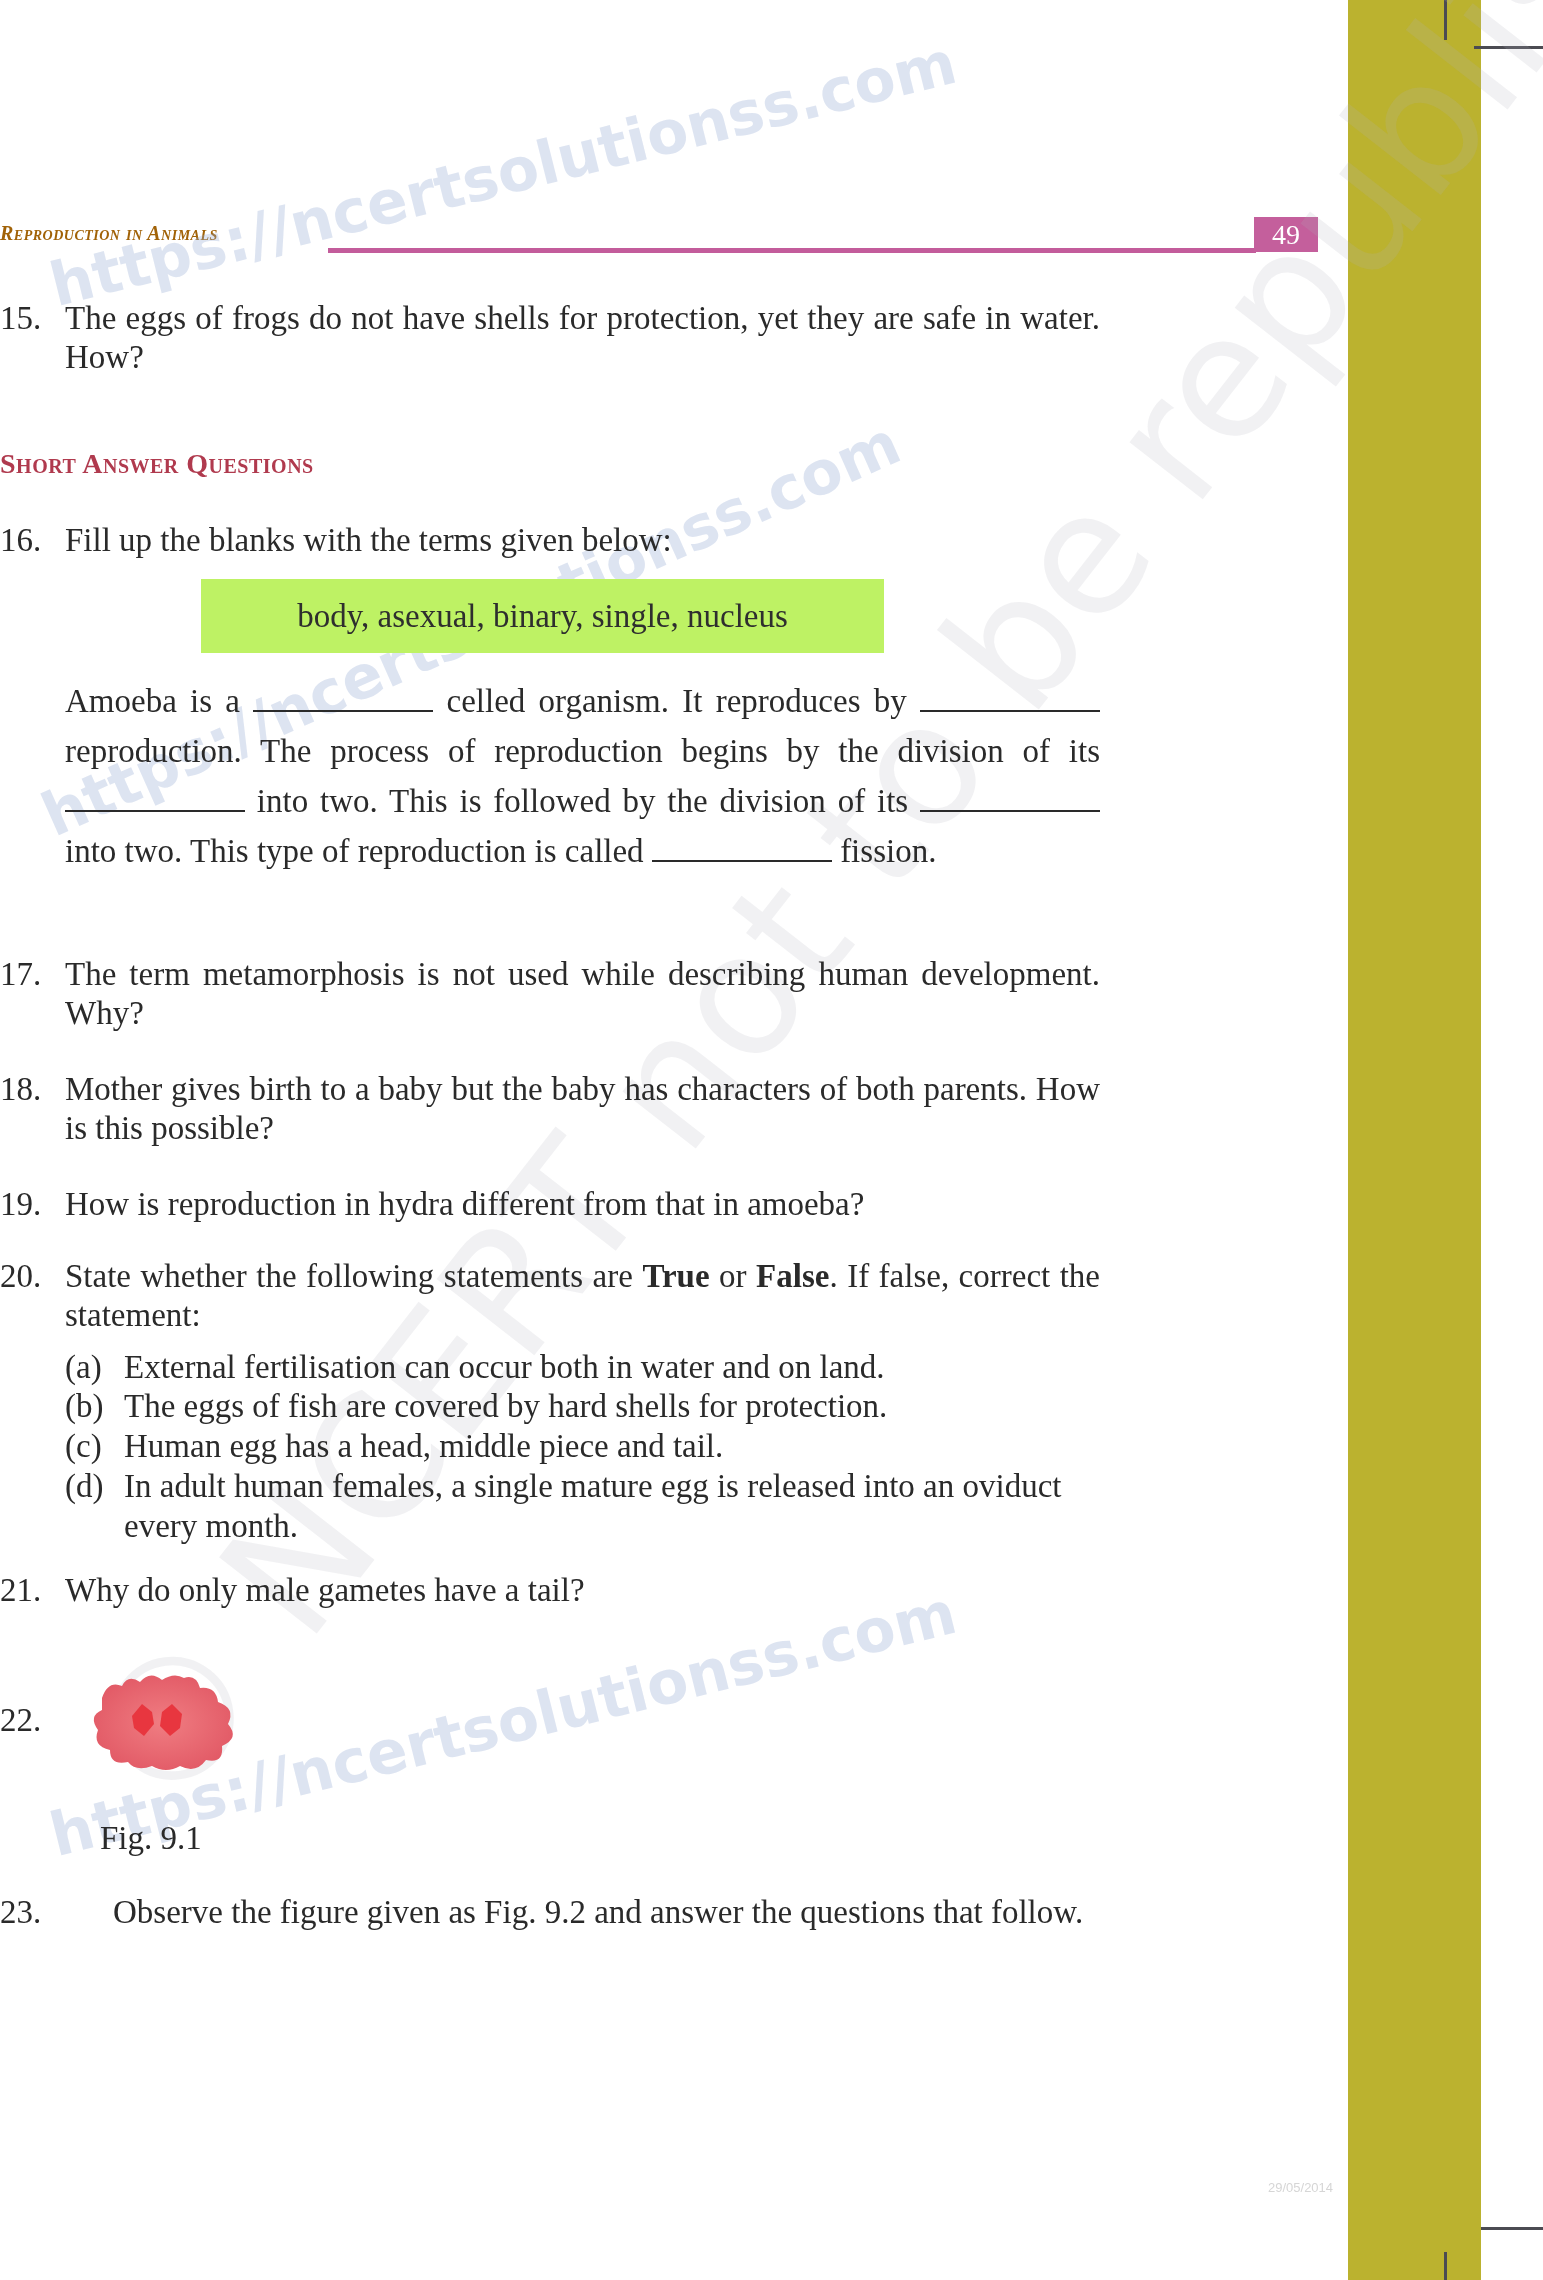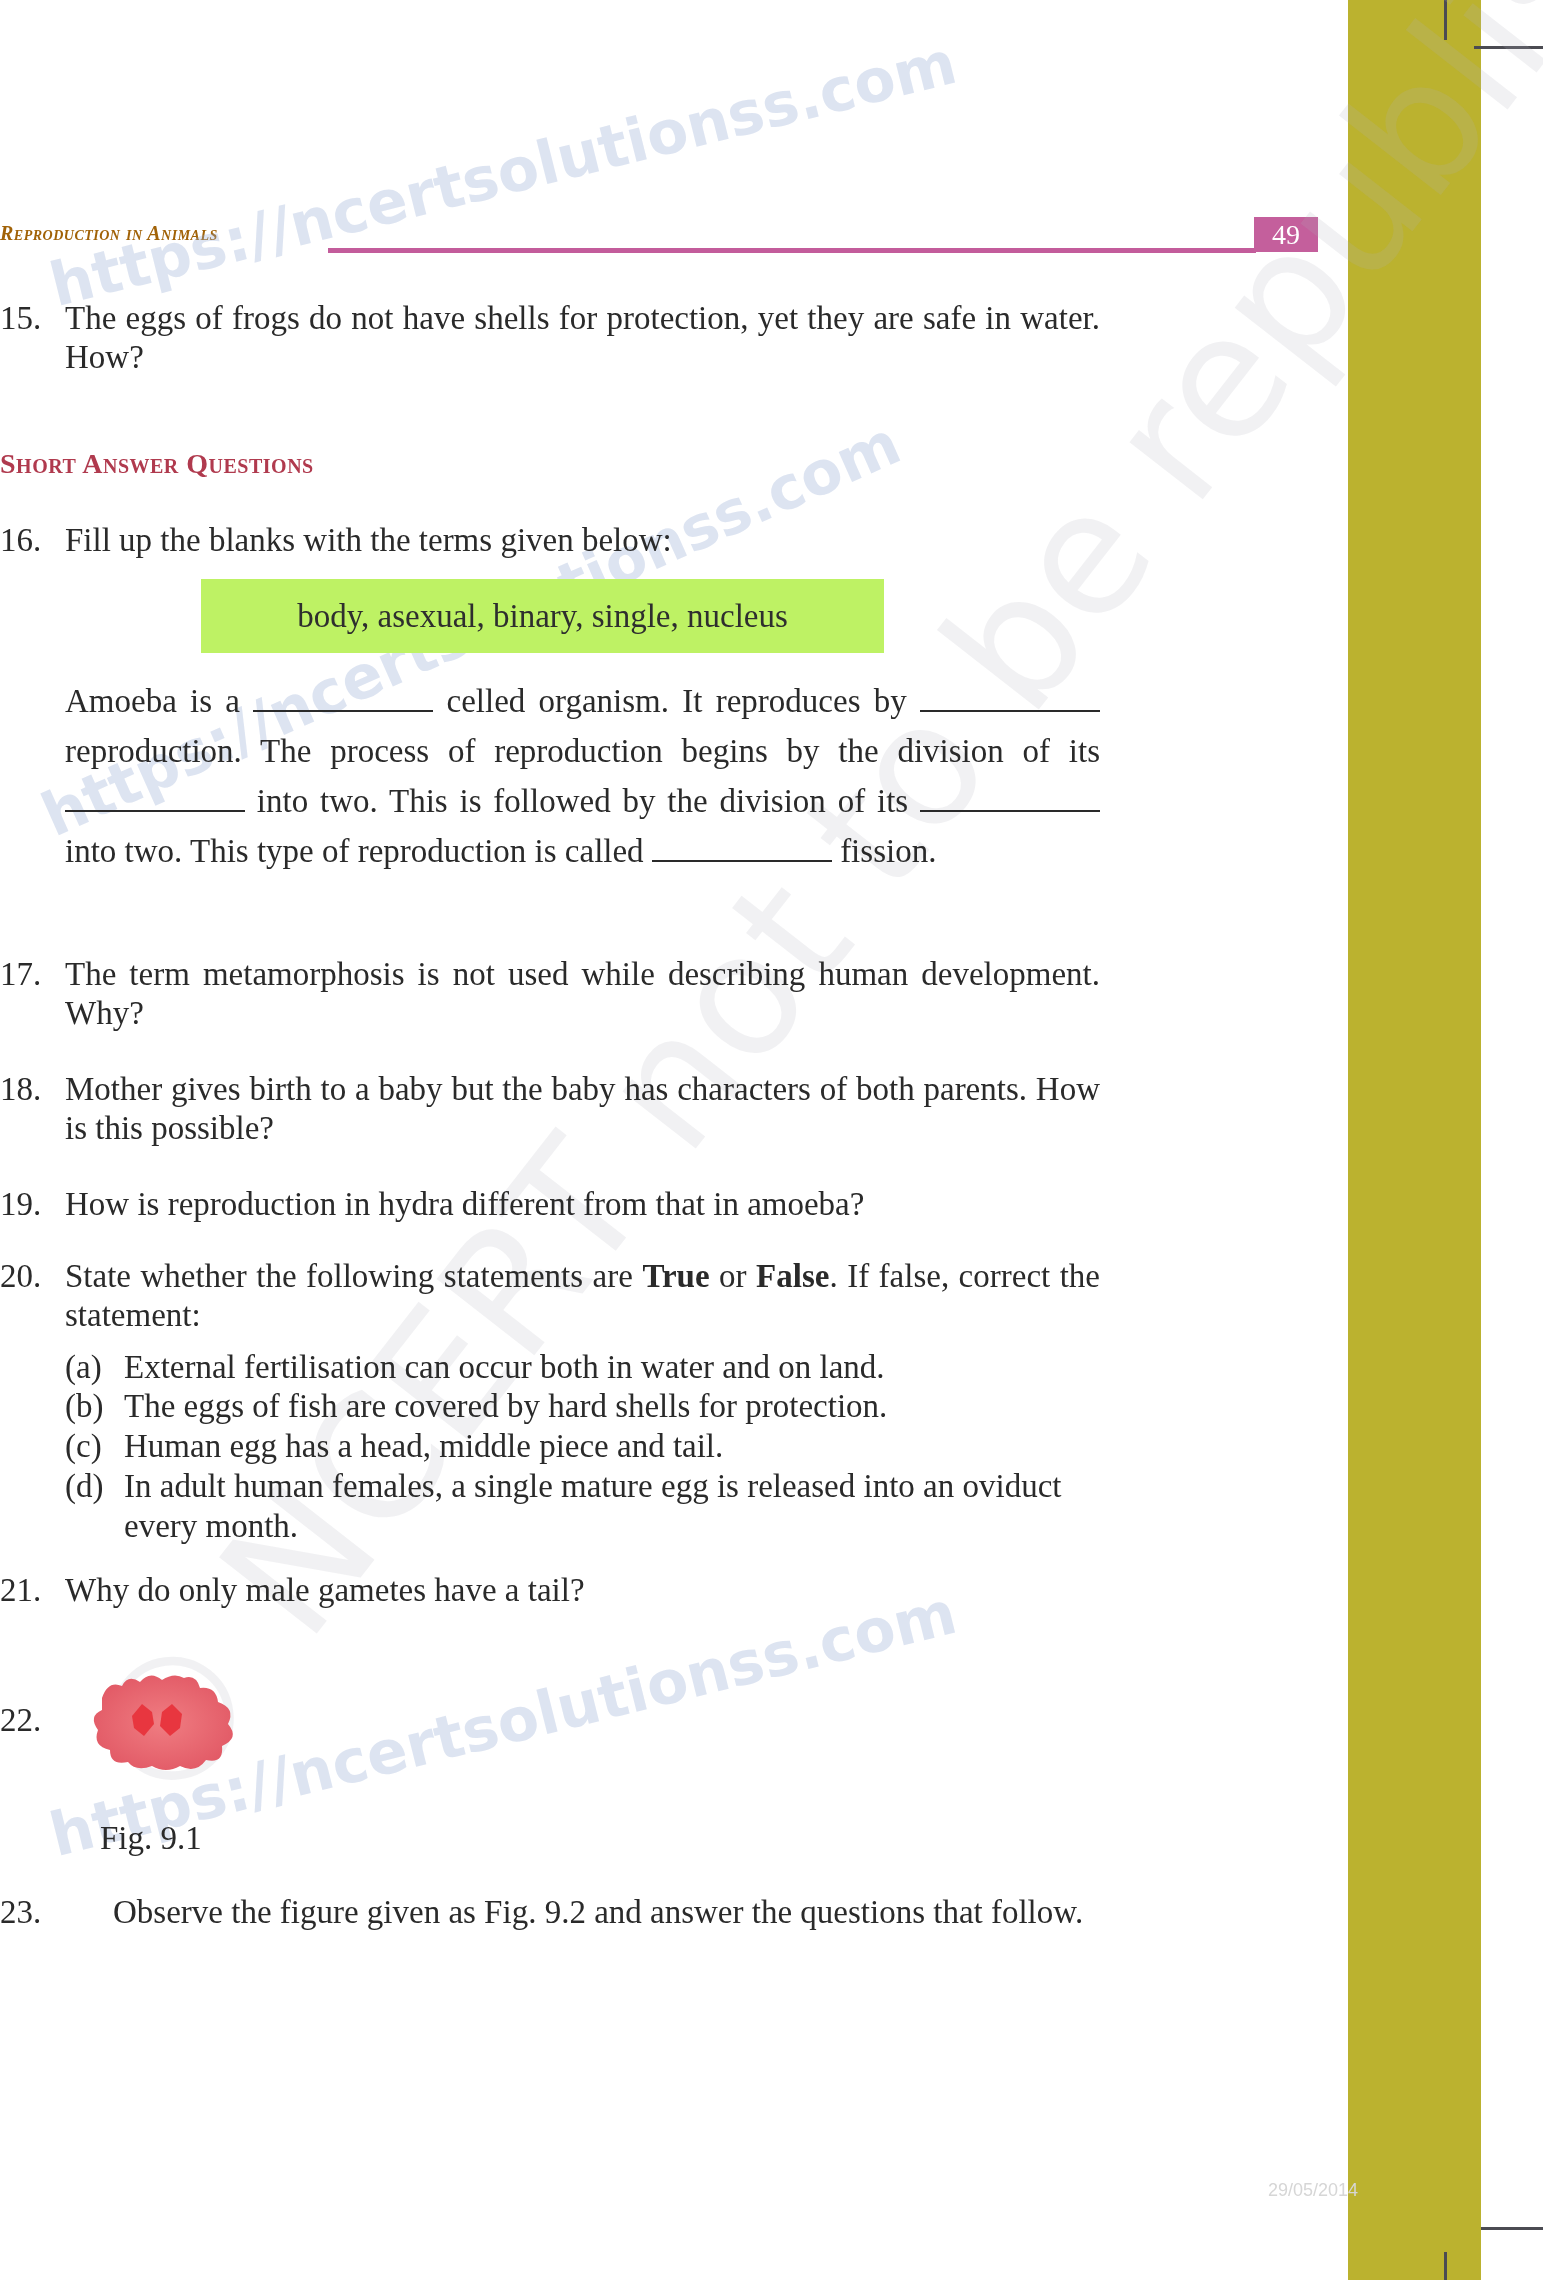--- a/index.html
+++ b/index.html
@@ -71,7 +71,7 @@
 
     .stamp {
       position: absolute; left: 1268px; top: 2180px; font-family: "Liberation Sans", sans-serif;
-      font-size: 18px; color: #d6d6d6;
+      font-size: 13px; color: #d6d6d6;
     }
 
     .wm {

